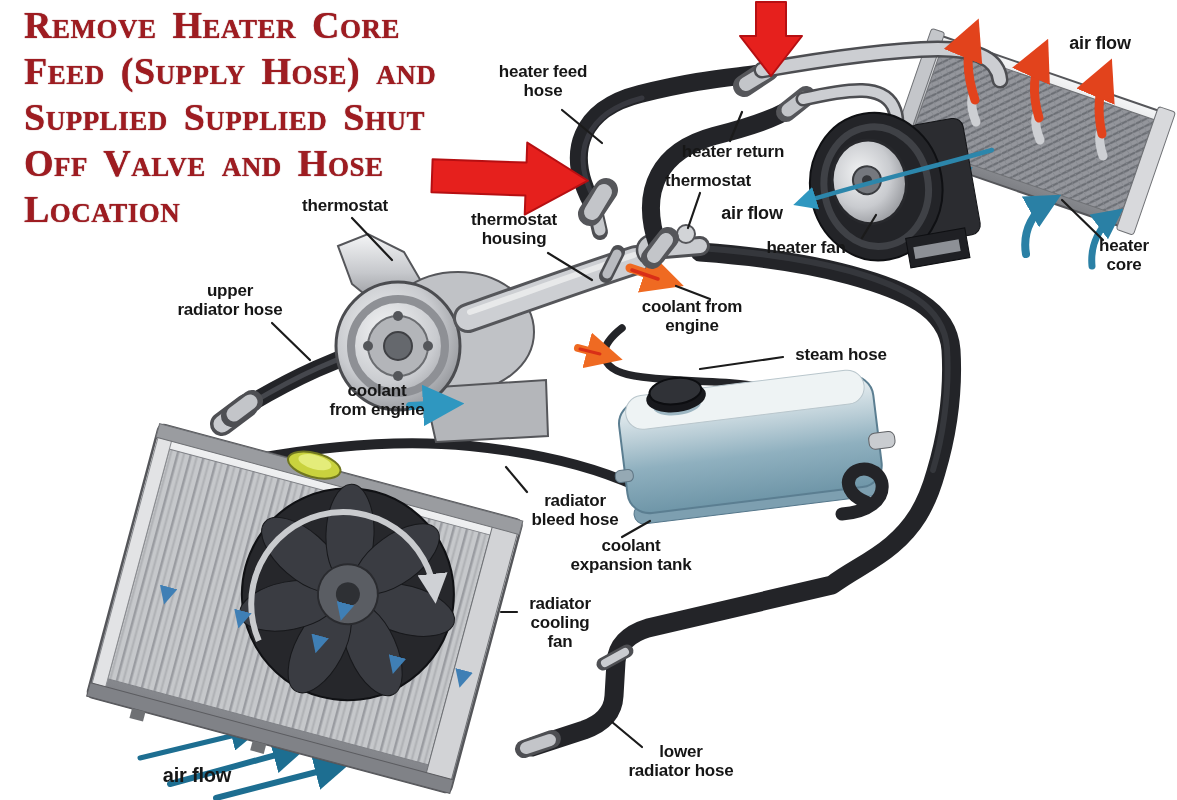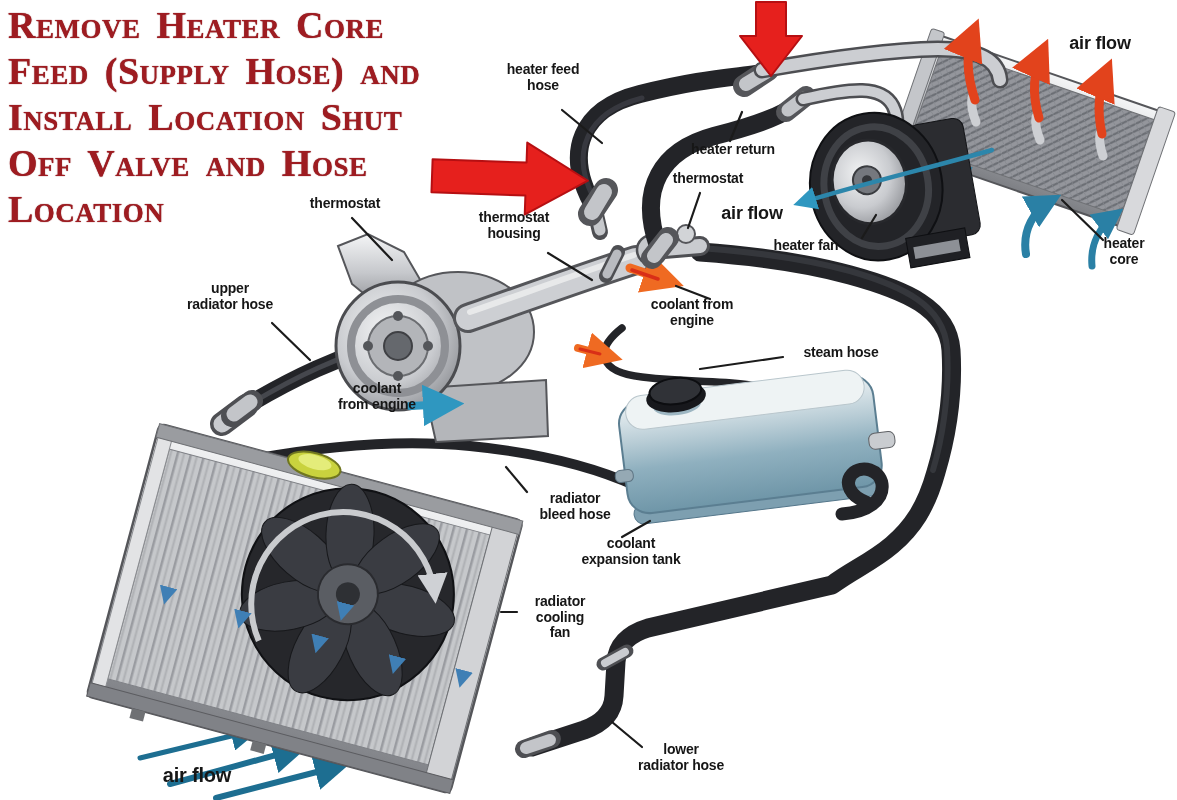--- a/index.html
+++ b/index.html
@@ -10,7 +10,7 @@
          font-family:"Liberation Serif",serif;font-weight:bold;font-variant:small-caps;
          font-size:38px;line-height:46px;color:#9e1c21;letter-spacing:.5px;word-spacing:6px;
          text-shadow:0 0 1px #7d1216;}
-  .title span{display:block;}
+  .title span{display:block;margin-left:16px;}
   .lbl{position:absolute;z-index:6;transform:translateX(-50%);text-align:center;
        font-weight:bold;font-size:14px;line-height:1.12;color:#161616;
        white-space:pre-line;letter-spacing:-.2px;}

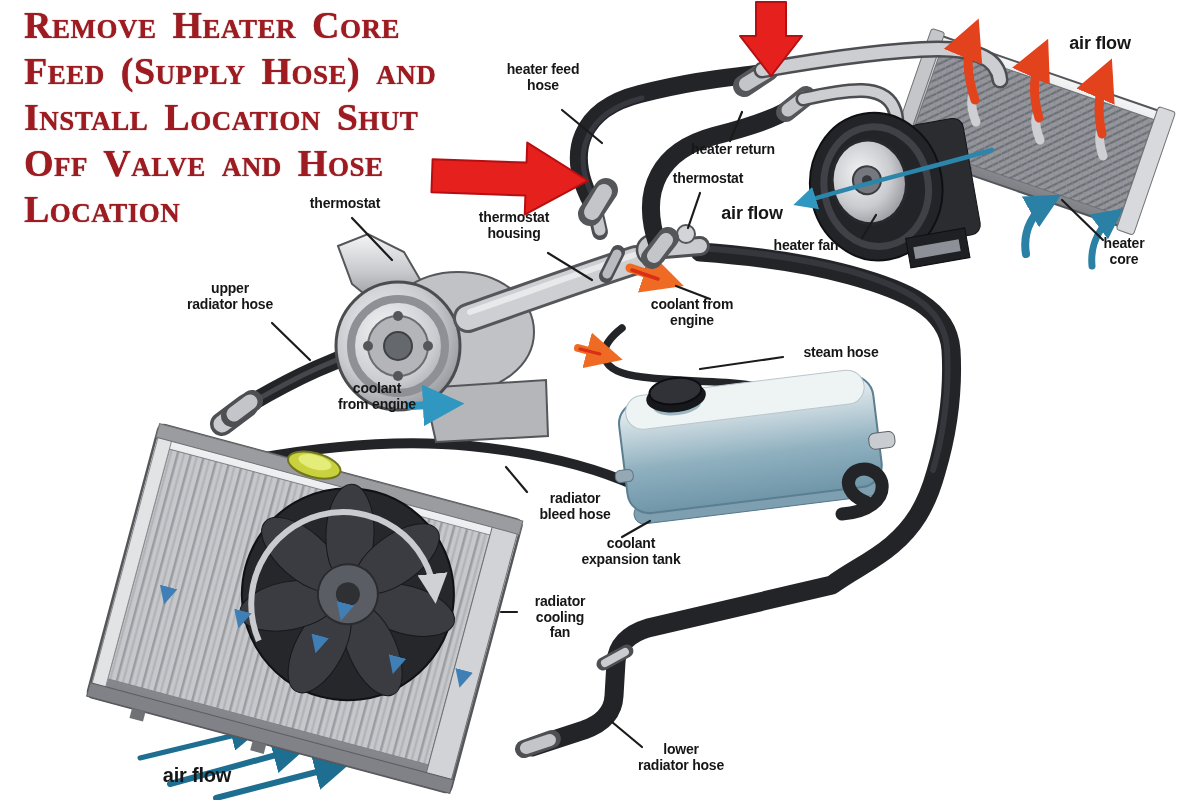--- a/index.html
+++ b/index.html
@@ -12,7 +12,7 @@
          text-shadow:0 0 1px #7d1216;}
   .title span{display:block;margin-left:16px;}
   .lbl{position:absolute;z-index:6;transform:translateX(-50%);text-align:center;
-       font-weight:bold;font-size:14px;line-height:1.12;color:#161616;
+       font-weight:bold;font-size:17px;line-height:1.12;color:#161616;
        white-space:pre-line;letter-spacing:-.2px;}
   .lbl.big{font-size:20px;}
   .lbl.med{font-size:18px;}

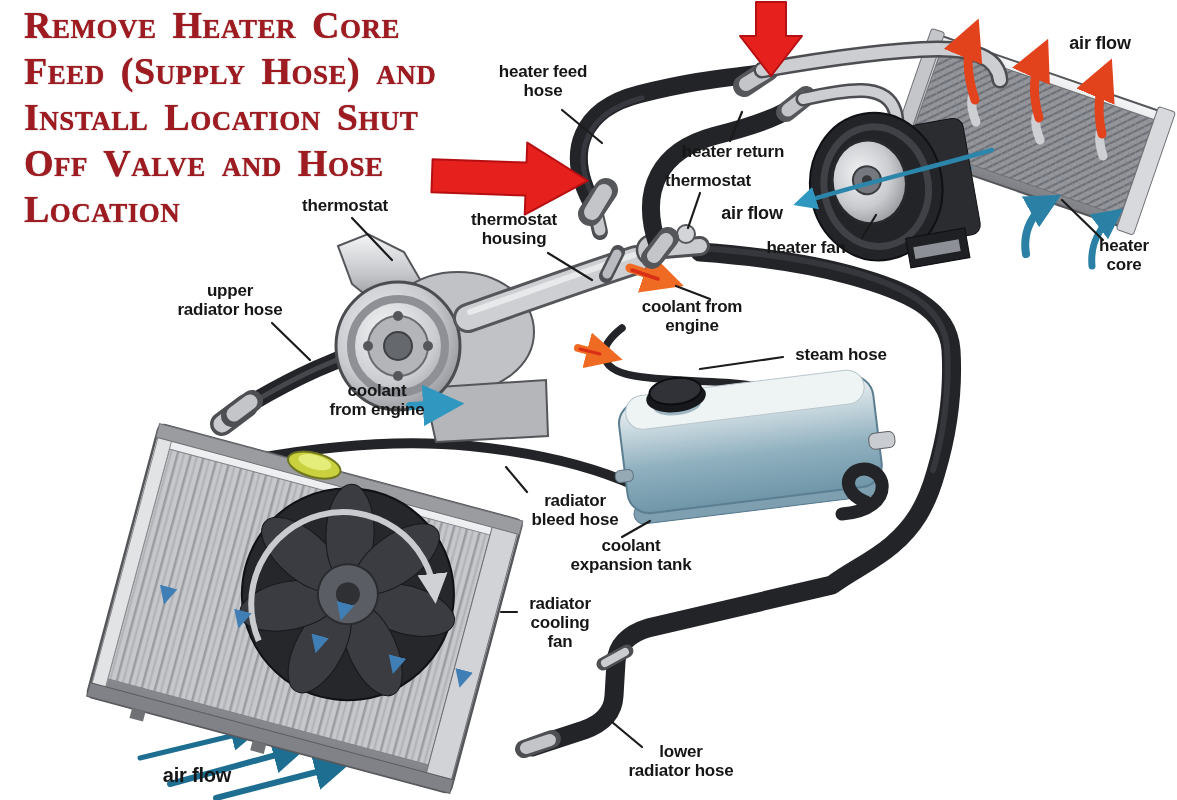--- a/index.html
+++ b/index.html
@@ -275,7 +275,7 @@
 <div class="title">
   <span>Remove Heater Core</span>
   <span>Feed (Supply Hose) and</span>
-  <span>Install Location Shut</span>
+  <span>Supplied Supplied Shut</span>
   <span>Off Valve and Hose</span>
   <span>Location</span>
 </div>

